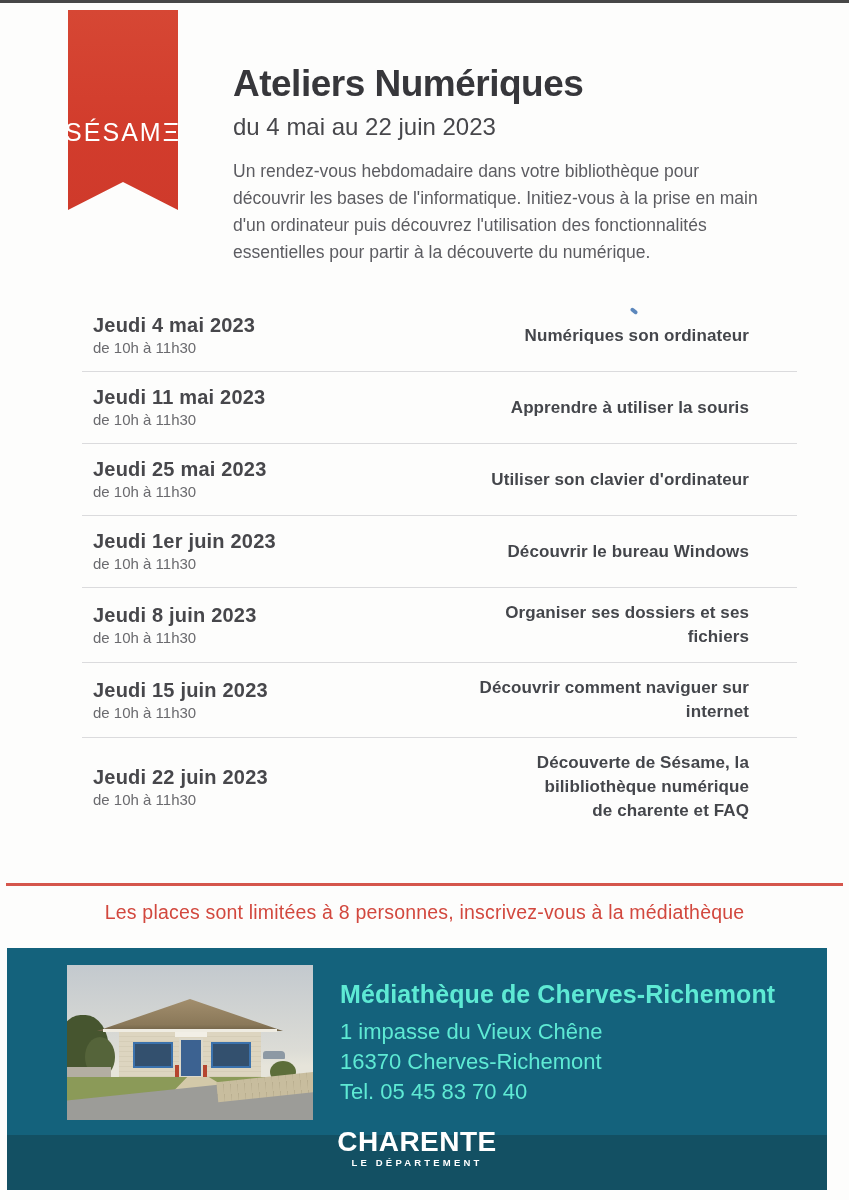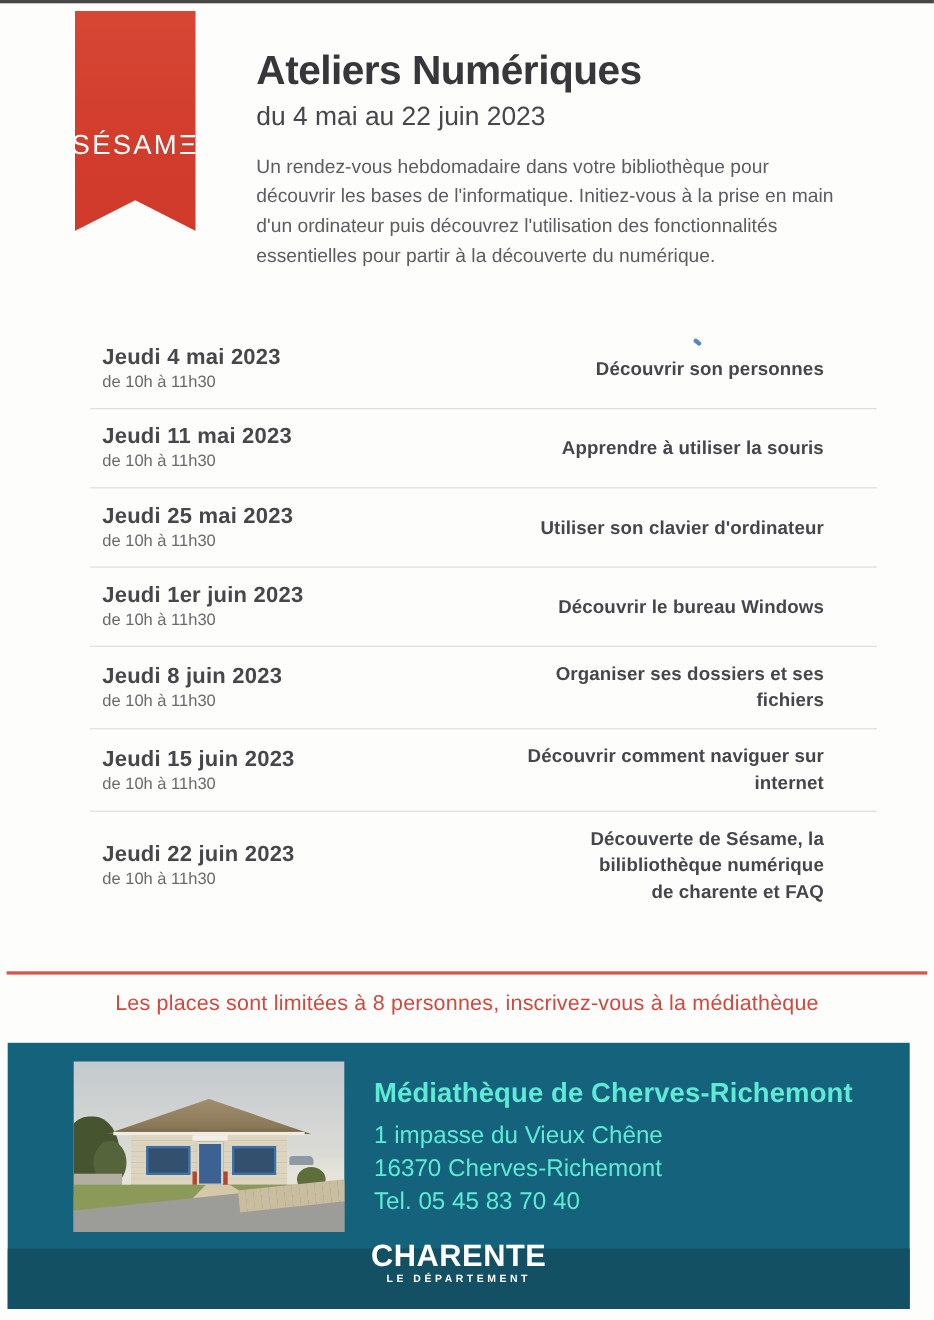--- a/index.html
+++ b/index.html
@@ -27,7 +27,7 @@
   }
 
   
-  .header { position:absolute; left:233px; top:44px; width:566px; }
+  .header { position:absolute; left:233px; top:64px; width:566px; }
   .title { font-size:37px; font-weight:700; color:#37373b; letter-spacing:-0.5px; line-height:1.1; }
   .subtitle { font-size:24px; font-weight:400; color:#47474b; margin-top:8px; }
   .description { margin-top:17px; font-size:17.5px; line-height:27px; color:#5c5c61; }

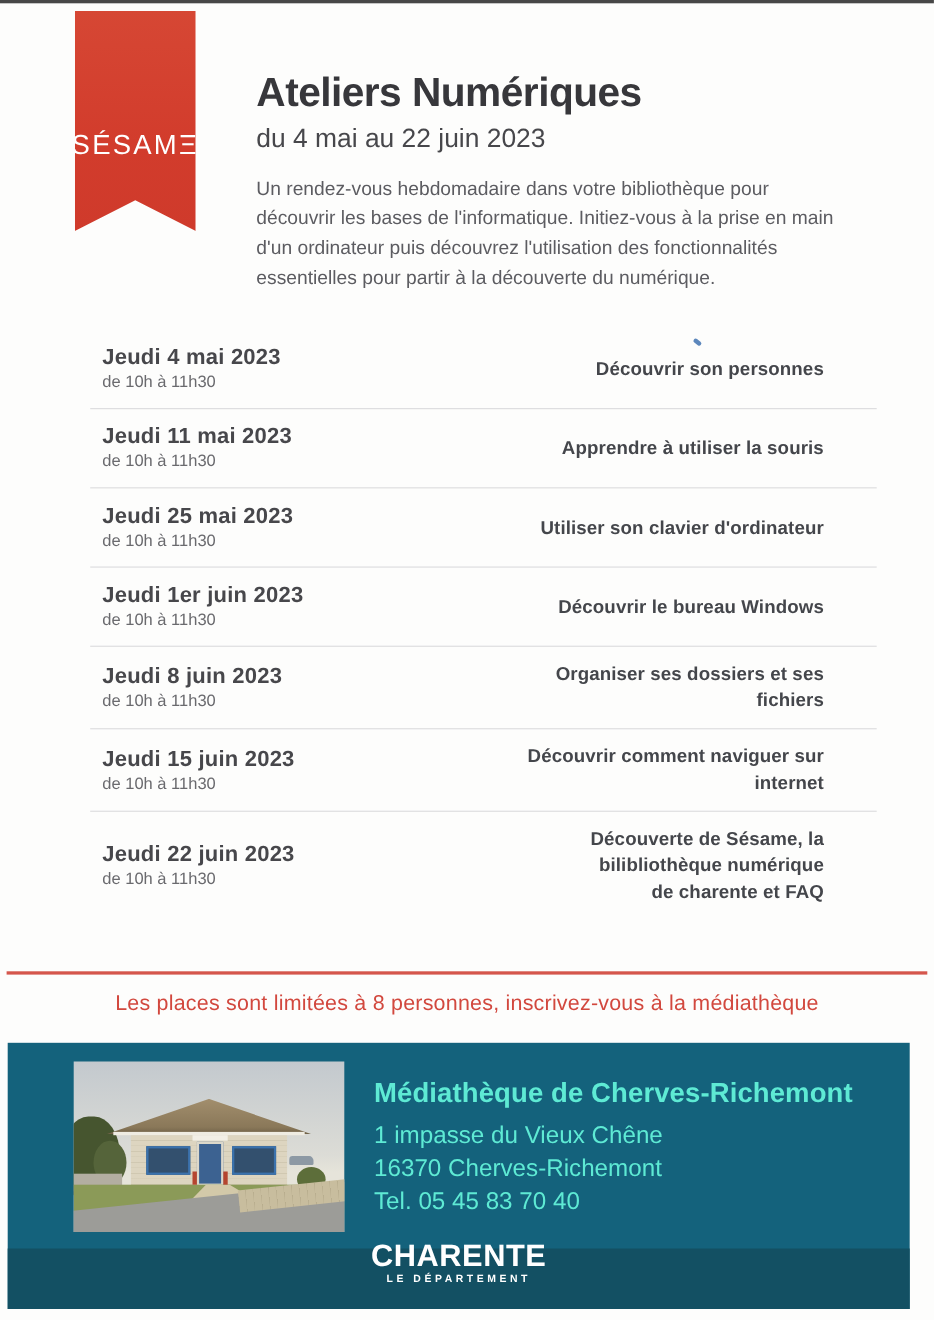--- a/index.html
+++ b/index.html
@@ -137,7 +137,7 @@
       <div class="row-date">Jeudi 4 mai 2023</div>
       <div class="row-time">de 10h à 11h30</div>
     </div>
-    <div class="row-topic">Découvrir son personnes</div>
+    <div class="row-topic">Numériques son ordinateur</div>
   </div>
   <div class="row">
     <div class="row-date-block">

